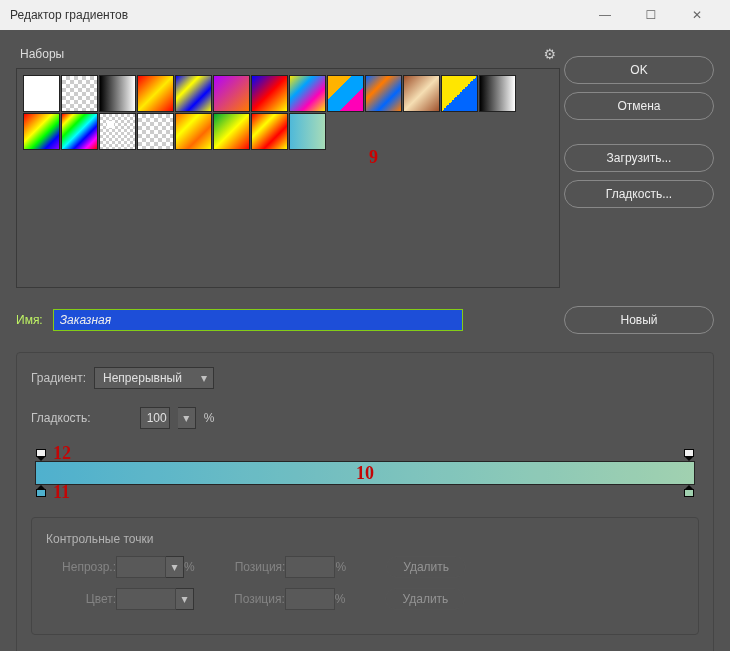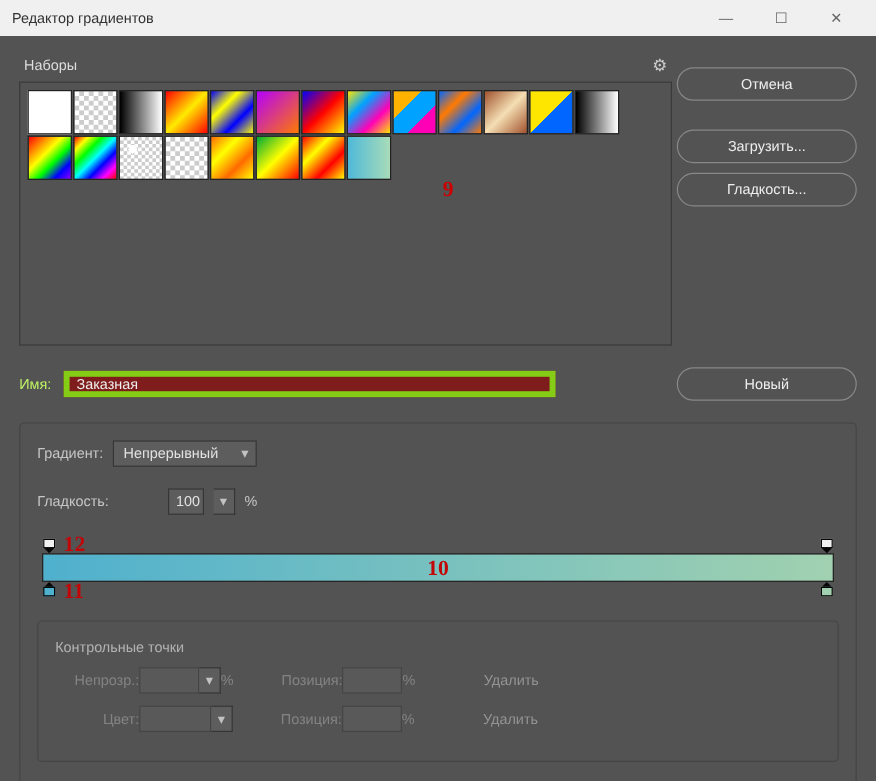--- a/index.html
+++ b/index.html
@@ -107,6 +107,7 @@
         </div>
       </div>
       <div class="right-buttons">
+        <div class="pill-btn">OK</div>
         <div class="pill-btn">Отмена</div>
         <div style="height:8px"></div>
         <div class="pill-btn">Загрузить...</div>

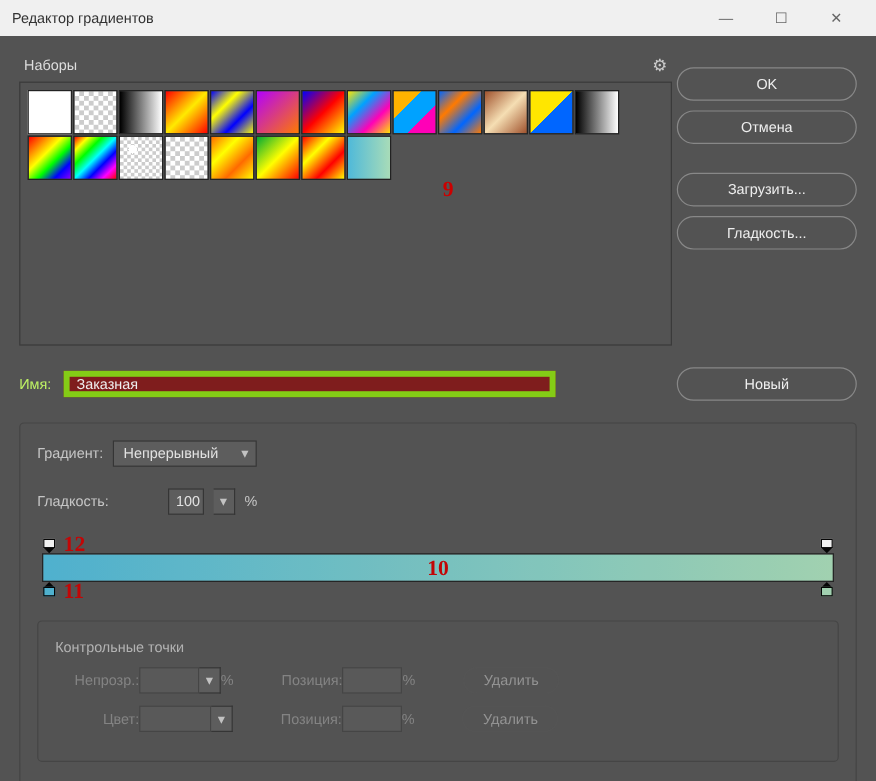--- a/index.html
+++ b/index.html
@@ -21,7 +21,7 @@
   .pill-btn { height: 28px; border: 1px solid #888; border-radius: 14px; background: #535353; color: #eee; display: flex; align-items: center; justify-content: center; cursor: pointer; }
   .name-row { display: flex; align-items: center; gap: 10px; margin-top: 18px; }
   .name-row label { color: #bef264; }
-  .text-input { flex: 1; max-width: 410px; height: 22px; background: #7f1d1d; border: 5px solid #84cc16; color: #eee; padding: 0 6px; }
+  .text-input { flex: 1; max-width: 410px; height: 22px; background: #1d4ed8; border: 1px solid #84cc16; color: #eee; padding: 0 6px; font-style: italic; }
   .name-row .pill-btn { width: 150px; margin-left: auto; }
   .gradient-section { margin-top: 18px; border: 1px solid #444; border-radius: 4px; padding: 14px 14px 20px 14px; opacity: 0.92; }
   .row-inline { display: flex; align-items: center; gap: 8px; color: #d0d0d0; }

